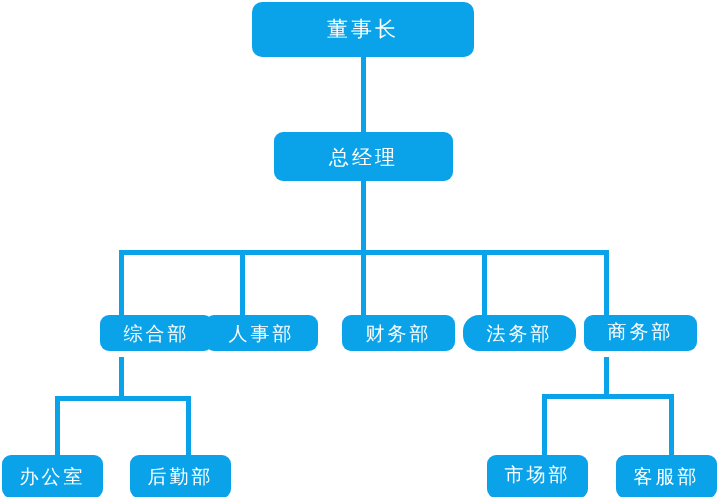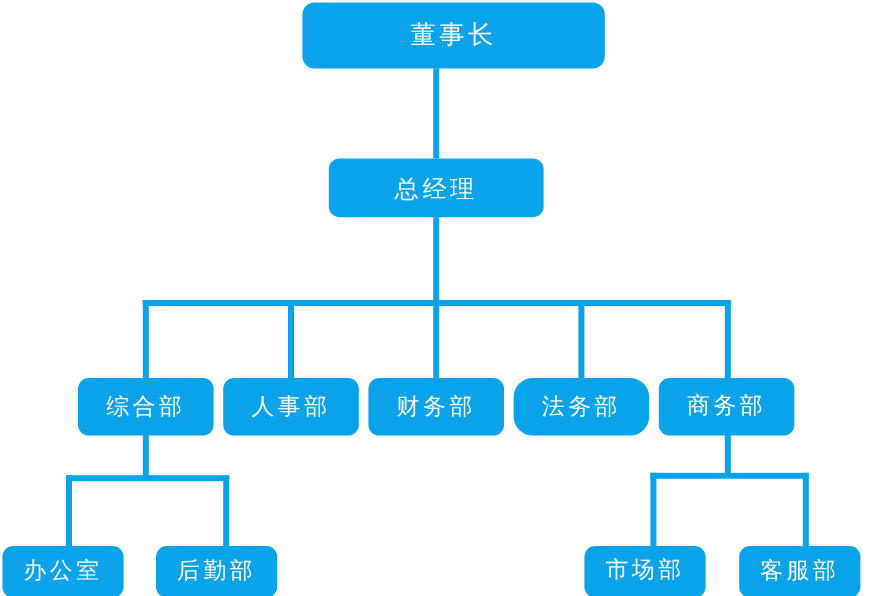--- a/index.html
+++ b/index.html
@@ -34,7 +34,7 @@
   .node-chairman {
     left: 252px;
     top: 2px;
-    width: 252px;
+    width: 222px;
     height: 55px;
     font-size: 21px;
     border-radius: 10px;

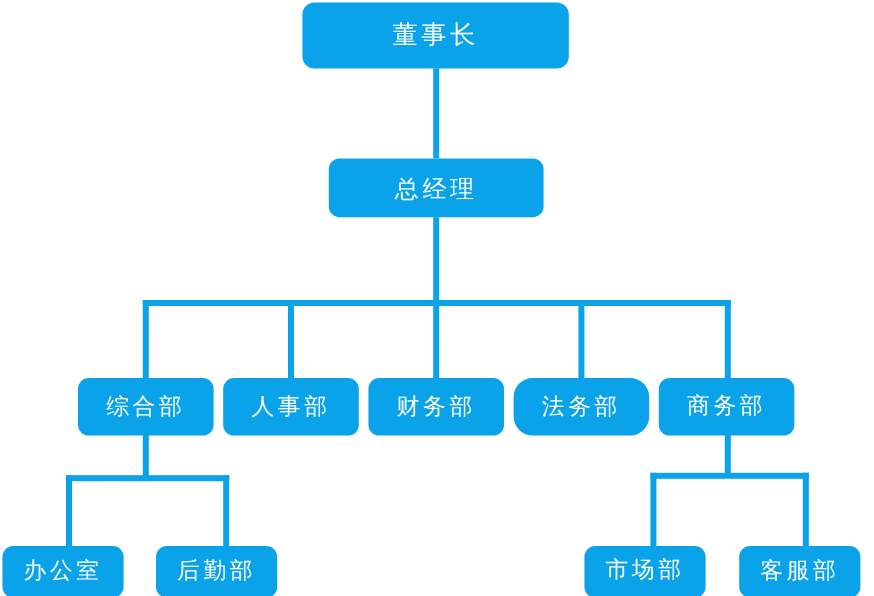--- a/index.html
+++ b/index.html
@@ -52,9 +52,10 @@
   .node-dept {
     top: 315px;
     width: 113px;
-    height: 48px;
+    height: 36px;
     font-size: 19px;
     border-radius: 9px;
+    margin-left: 35px;
   }
   .node-sub {
     top: 455px;

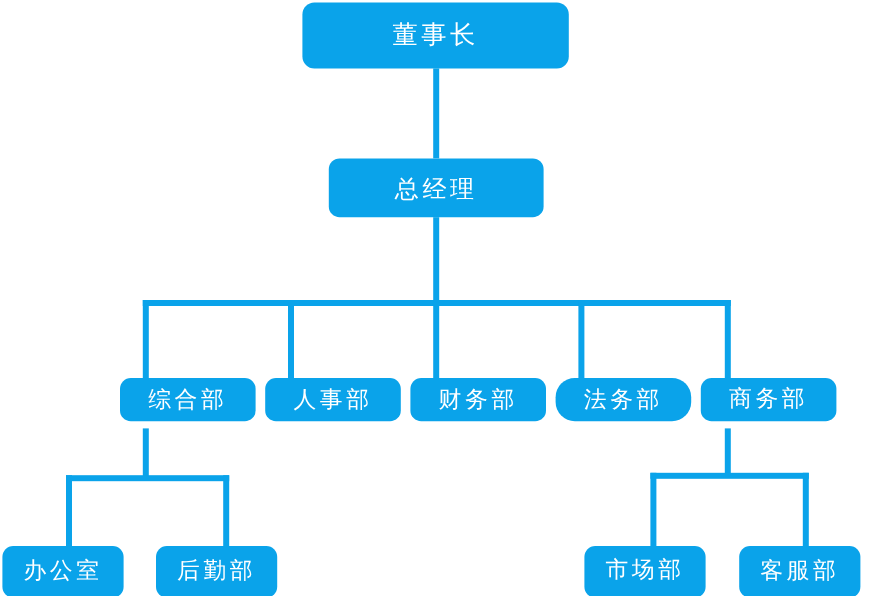--- a/index.html
+++ b/index.html
@@ -102,7 +102,7 @@
   <div class="node node-gm">总经理</div>
 
   <div class="node node-dept" style="left:65px;">综合部</div>
-  <div class="node node-dept" style="left:186px;">人事部</div>
+  <div class="node node-dept" style="left:170px;">人事部</div>
   <div class="node node-dept" style="left:307px;">财务部</div>
   <div class="node node-dept" style="left:428px;border-radius:16px;">法务部</div>
   <div class="node node-dept" style="left:549px;font-family:Liberation Mono, monospace;">商务部</div>

